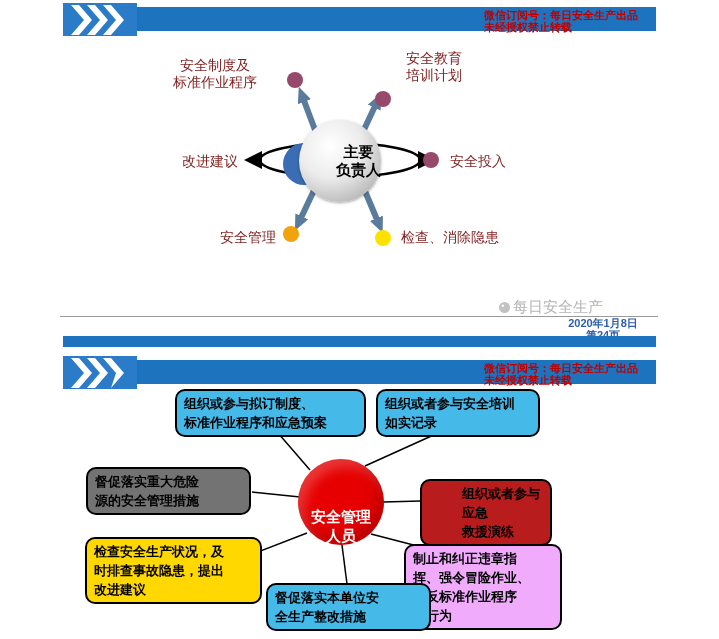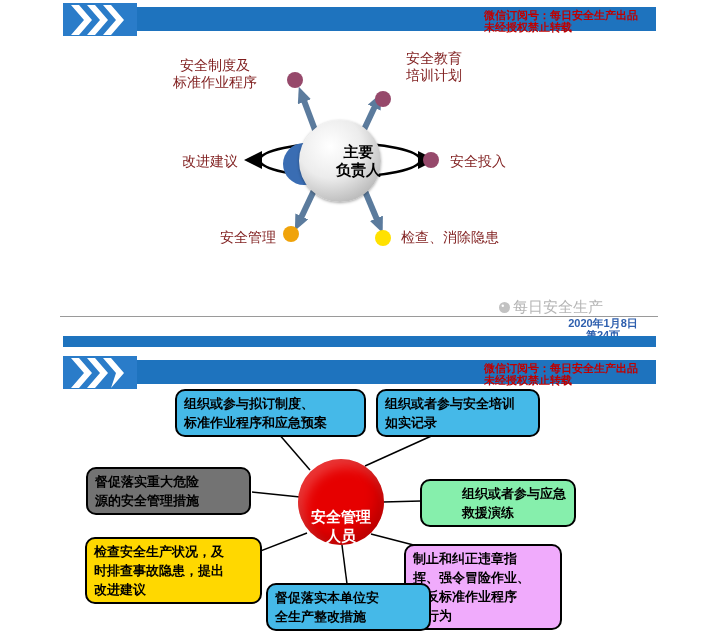--- a/index.html
+++ b/index.html
@@ -147,7 +147,7 @@
 如实记录</div>
   <div class="node-box" style="left: 86px; top: 467px; width: 165px; background: #737373;">督促落实重大危险
 源的安全管理措施</div>
-  <div class="node-box" style="left: 420px; top: 479px; width: 156px; background: #86efac; padding-left: 40px;">组织或者参与应急
+  <div class="node-box" style="left: 420px; top: 479px; width: 132px; background: #b91c1c; padding-left: 40px;">组织或者参与应急
 救援演练</div>
   <div class="node-box" style="left: 85px; top: 537px; width: 177px; background: rgb(255, 216, 0);">检查安全生产状况，及
 时排查事故隐患，提出

